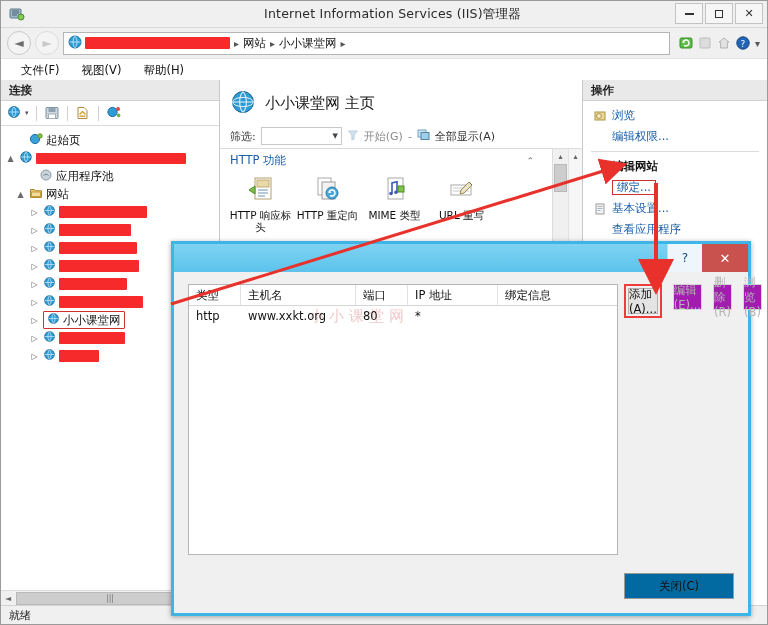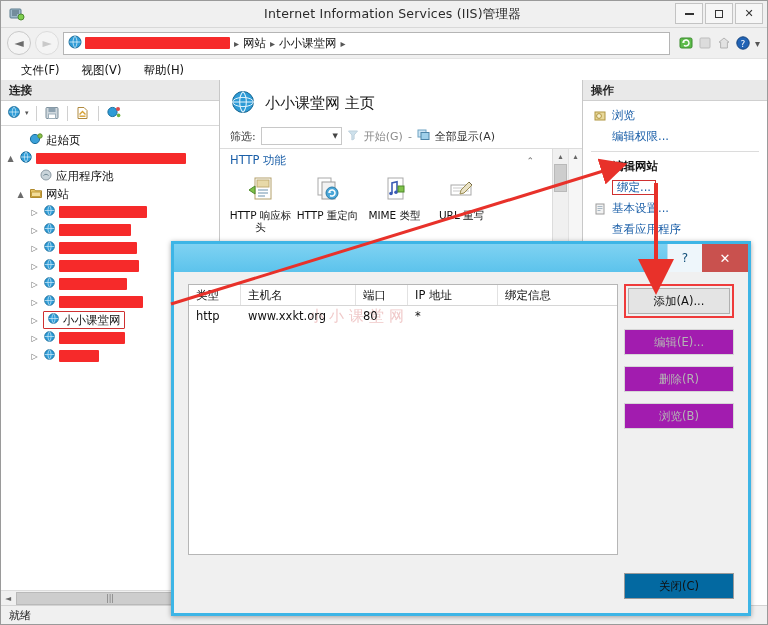--- a/index.html
+++ b/index.html
@@ -104,7 +104,7 @@
   .grow{display:flex;height:20px;position:relative;z-index:2;}
   .gc{font-size:11.5px;color:#111;padding:3px 0 0 7px;box-sizing:border-box;}
   .watermark{position:absolute;left:120px;top:22px;font-size:15px;color:#f0c9c9;letter-spacing:5px;z-index:1;}
-  .dlg-side{position:absolute;right:14px;top:12px;width:110px;display:flex;flex-direction:column;gap:11px;}
+  .dlg-side{position:absolute;right:14px;top:12px;width:110px;display:flex;flex-direction:row;gap:11px;}
   .dbtn{height:26px;border:1px solid #b0b0b0;background:#e4e4e4;display:flex;align-items:center;justify-content:center;font-size:11.5px;color:#111;box-sizing:border-box;}
   .dbtn.dis{color:#b4b4b4;background:#a21caf;border-color:#d6d6d6;}
   .dbtn-wrap.hl{border:2px solid #ef3b3b;padding:2px;}

